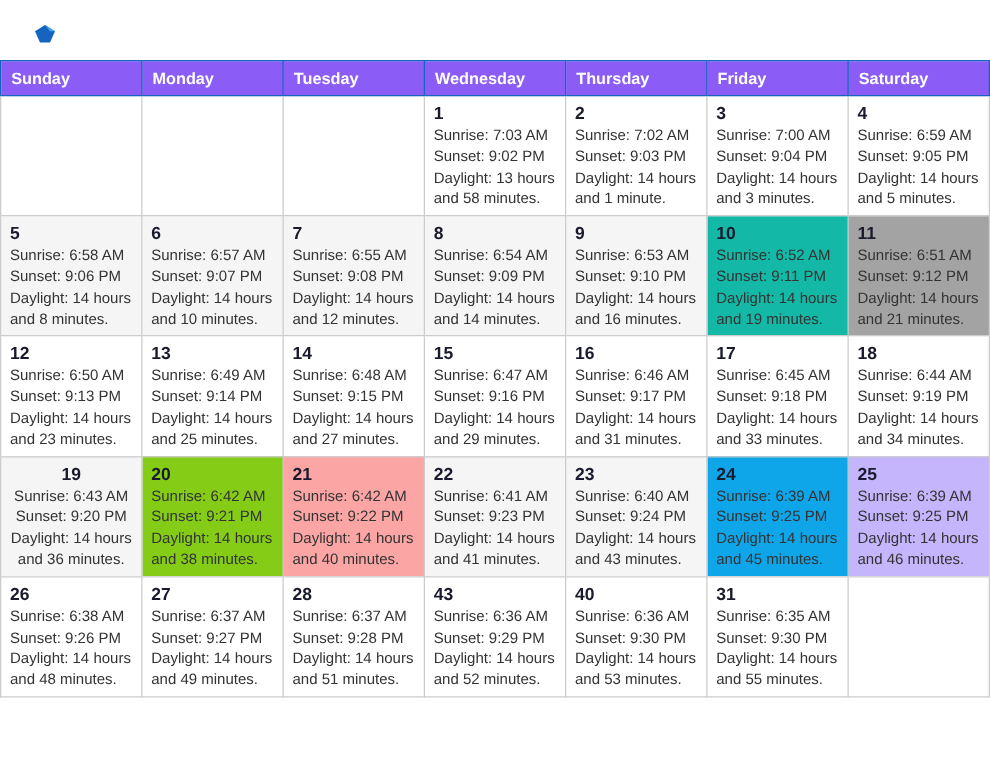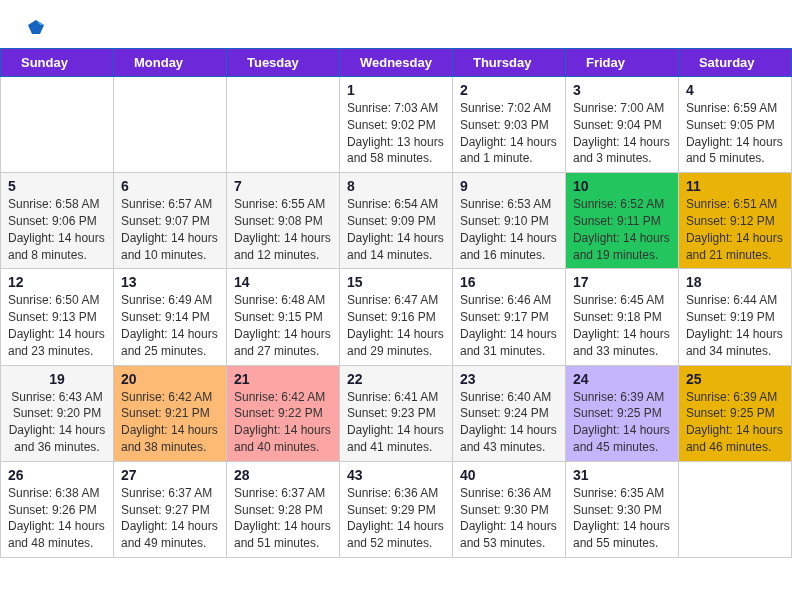--- a/index.html
+++ b/index.html
@@ -19,11 +19,11 @@
     
     .calendar { width: 100%; border-collapse: collapse; }
     .calendar th {
-      background: #6d28d9;
+      background: #8b5cf6;
       color: #fff;
       font-size: 13px;
       font-weight: bold;
-      padding: 6px 20px;
+      padding: 6px 8px;
       text-align: left;
       border: 1px solid #1565c0;
     }

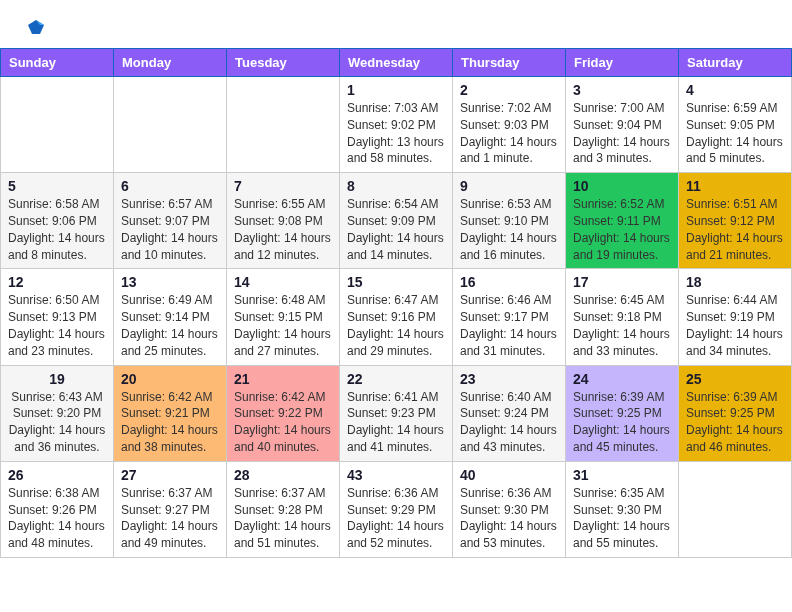--- a/index.html
+++ b/index.html
@@ -126,7 +126,7 @@
           <span class="day-num">9</span>
           <div class="day-info">Sunrise: 6:53 AM<br>Sunset: 9:10 PM<br>Daylight: 14 hours and 16 minutes.</div>
         </td>
-        <td style="background: #22c55e;">
+        <td style="background: #14b8a6;">
           <span class="day-num">10</span>
           <div class="day-info">Sunrise: 6:52 AM<br>Sunset: 9:11 PM<br>Daylight: 14 hours and 19 minutes.</div>
         </td>

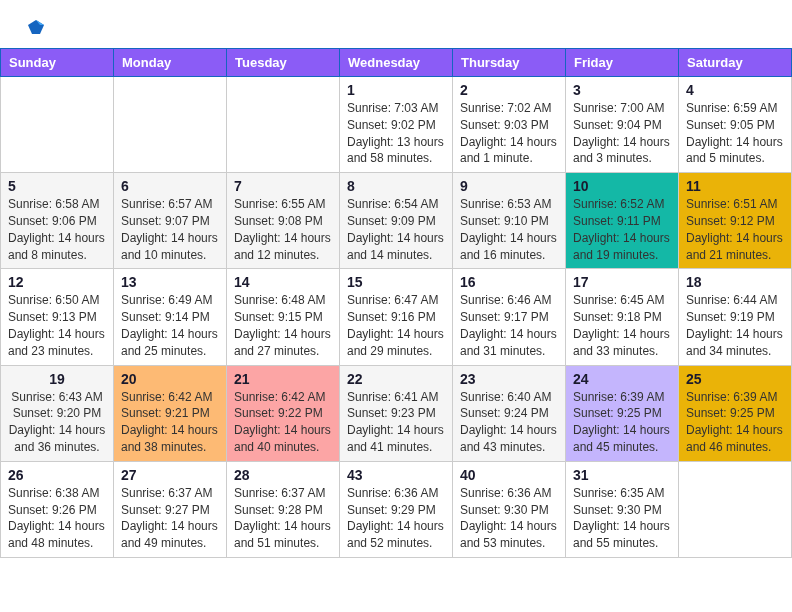--- a/index.html
+++ b/index.html
@@ -130,7 +130,7 @@
           <span class="day-num">10</span>
           <div class="day-info">Sunrise: 6:52 AM<br>Sunset: 9:11 PM<br>Daylight: 14 hours and 19 minutes.</div>
         </td>
-        <td style="background: #eab308;">
+        <td style="background: #a3a3a3;">
           <span class="day-num">11</span>
           <div class="day-info">Sunrise: 6:51 AM<br>Sunset: 9:12 PM<br>Daylight: 14 hours and 21 minutes.</div>
         </td>

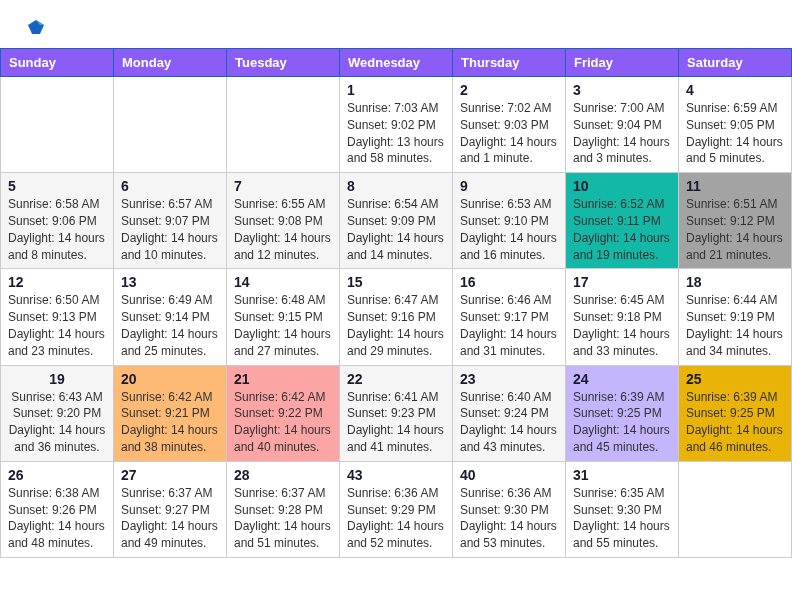--- a/index.html
+++ b/index.html
@@ -170,7 +170,7 @@
           <span class="day-num">19</span>
           <div class="day-info">Sunrise: 6:43 AM<br>Sunset: 9:20 PM<br>Daylight: 14 hours and 36 minutes.</div>
         </td>
-        <td style="background: #fdba74;">
+        <td style="background: #84cc16;">
           <span class="day-num">20</span>
           <div class="day-info">Sunrise: 6:42 AM<br>Sunset: 9:21 PM<br>Daylight: 14 hours and 38 minutes.</div>
         </td>

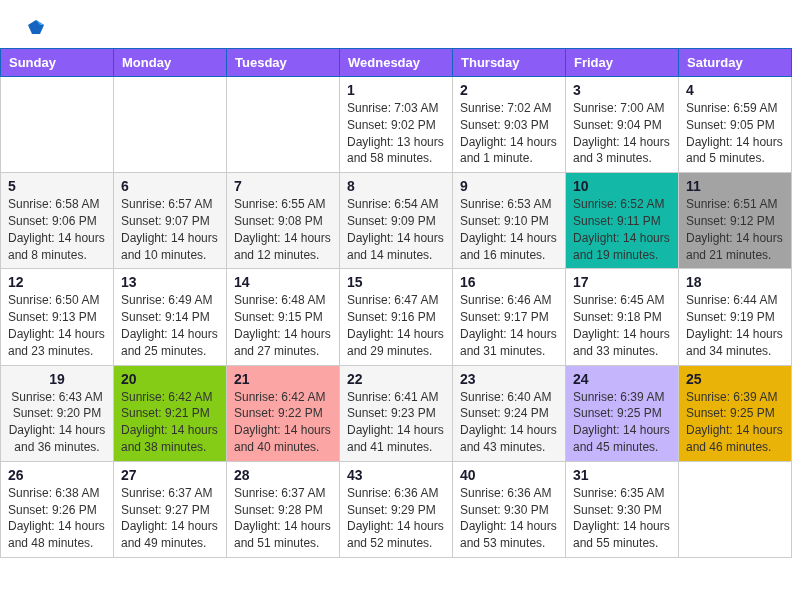--- a/index.html
+++ b/index.html
@@ -186,7 +186,7 @@
           <span class="day-num">23</span>
           <div class="day-info">Sunrise: 6:40 AM<br>Sunset: 9:24 PM<br>Daylight: 14 hours and 43 minutes.</div>
         </td>
-        <td style="background: #c4b5fd; margin-left: 45px;">
+        <td style="background: #0ea5e9; margin-left: 45px;">
           <span class="day-num">24</span>
           <div class="day-info">Sunrise: 6:39 AM<br>Sunset: 9:25 PM<br>Daylight: 14 hours and 45 minutes.</div>
         </td>

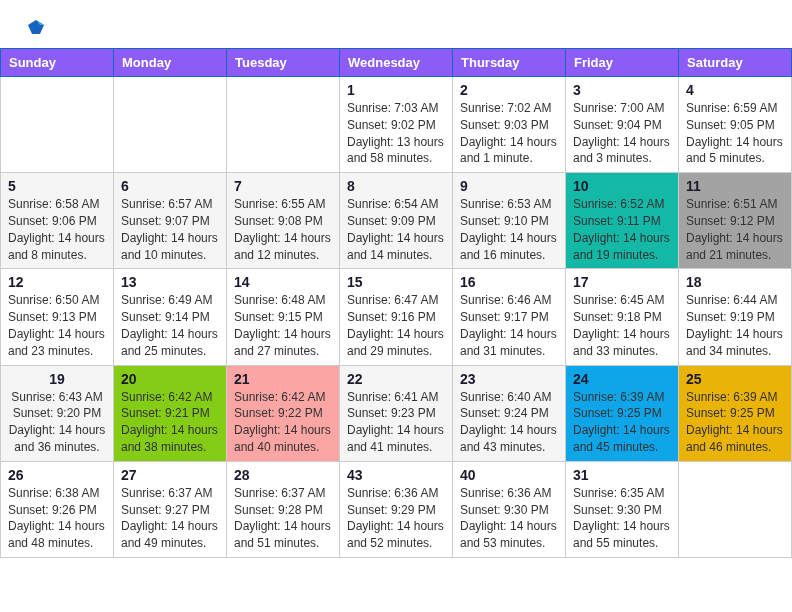--- a/index.html
+++ b/index.html
@@ -190,7 +190,7 @@
           <span class="day-num">24</span>
           <div class="day-info">Sunrise: 6:39 AM<br>Sunset: 9:25 PM<br>Daylight: 14 hours and 45 minutes.</div>
         </td>
-        <td style="background: #eab308;">
+        <td style="background: #c4b5fd;">
           <span class="day-num">25</span>
           <div class="day-info">Sunrise: 6:39 AM<br>Sunset: 9:25 PM<br>Daylight: 14 hours and 46 minutes.</div>
         </td>

